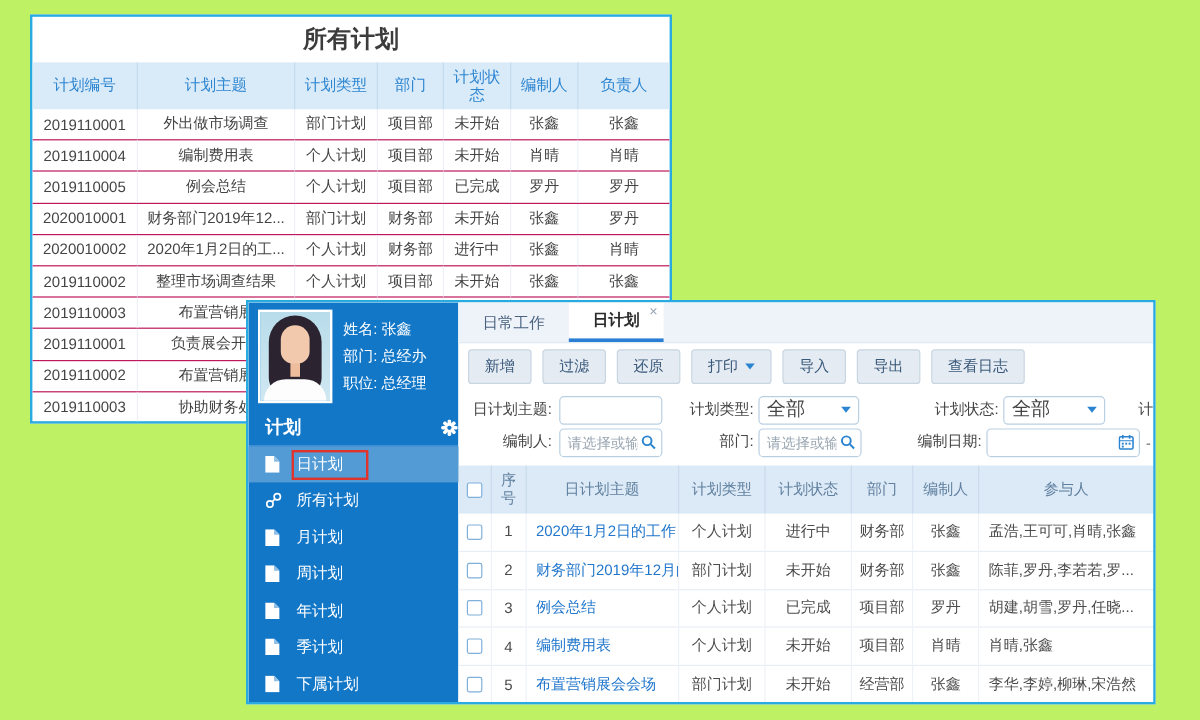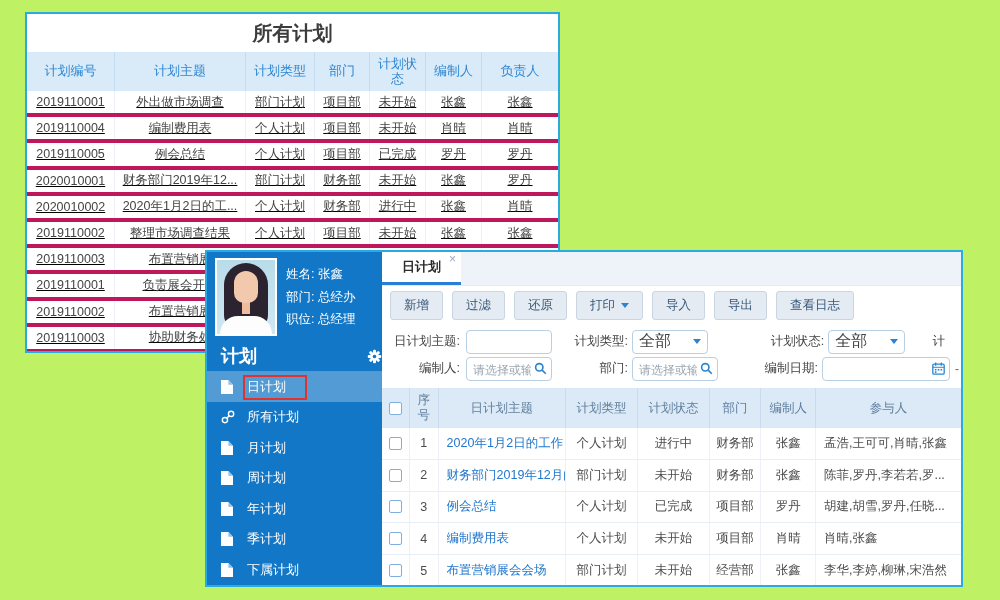--- a/index.html
+++ b/index.html
@@ -16,7 +16,7 @@
   .bg-header .bgc { color:#2e86d1; font-size:13px; display:flex; align-items:center;
     justify-content:center; text-align:center; border-right:1px solid #c4dcf0; line-height:1.15; padding:12px 4px; }
   .bg-header .bgc:last-child { border-right:none; }
-  .bgrow { display:flex; height:26.2px; border-bottom:4px solid #be185d;text-decoration:underline; }
+  .bgrow { display:flex; height:26.2px; border-bottom:1px solid #be185d; }
   .bgrow .bgc { color:#444; font-size:12.5px; display:flex; align-items:center;
     justify-content:center; border-right:1px solid #edf1f5; overflow:hidden; white-space:nowrap; }
   .bgrow .bgc:last-child { border-right:none; }

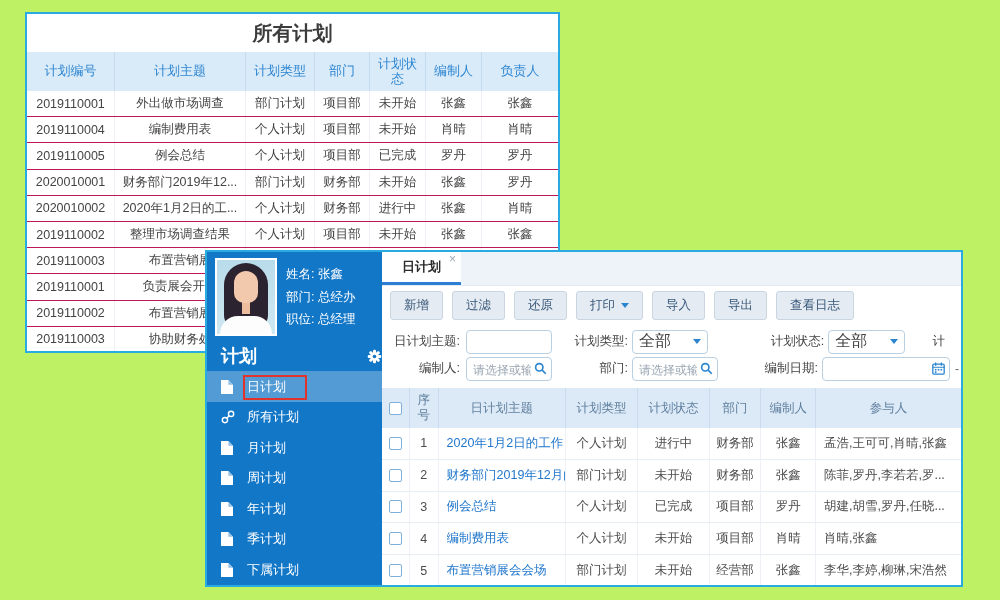--- a/index.html
+++ b/index.html
@@ -304,6 +304,9 @@
 
     <div class="right-col">
       <div class="tabbar" id="tabbar">
+          <div class="tab">
+            <span>日常工作</span>
+          </div>
           <div class="tab active">
             <span>日计划</span>
             <span class="tab-close">×</span>

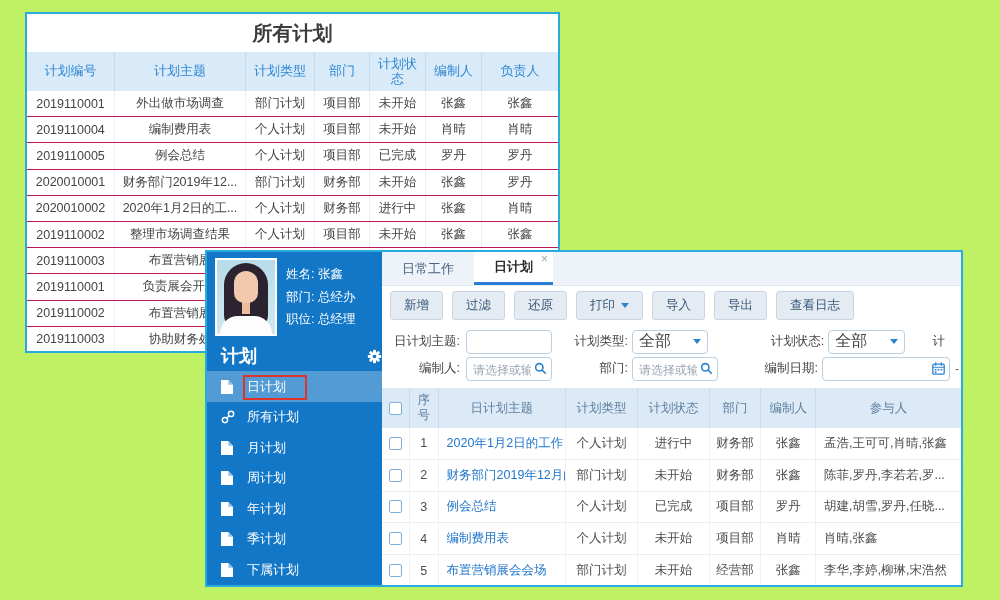--- a/index.html
+++ b/index.html
@@ -67,7 +67,7 @@
   .caret { display:inline-block; width:0; height:0; border-left:4px solid transparent;
     border-right:4px solid transparent; border-top:5px solid #2a84d0; margin-left:6px; }
 
-  .filters { padding:4px 16px 6px 8px; flex:none; }
+  .filters { padding:4px 0 6px 8px; flex:none; }
   .f-row { display:flex; align-items:center; height:27px; }
   .f-label { font-size:12.5px; color:#444; text-align:right; flex:none; white-space:nowrap; }
   .w70 { width:70px; }

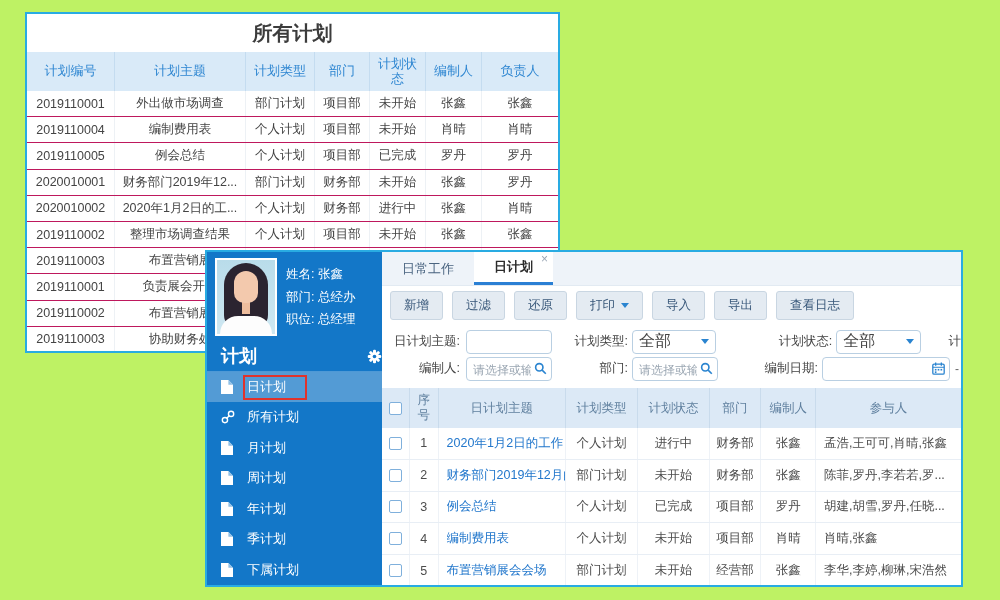--- a/index.html
+++ b/index.html
@@ -42,7 +42,7 @@
   .profile-lines { margin-left:9px; color:#fff; font-size:12.5px; line-height:1; }
   .profile-lines div { margin:10px 0; white-space:nowrap; }
   .side-header { height:30px; display:flex; align-items:center; justify-content:space-between;
-    padding:0 0 0 14px; color:#fff; font-size:18px; font-weight:bold;
+    padding:0 0 0 14px; color:#fff; font-size:15px; font-weight:bold;
     border-bottom:1px solid rgba(255,255,255,0.25); }
   .gear { display:flex; align-items:center; cursor:pointer; }
   .side-item { position:relative; height:30.5px; display:flex; align-items:center;

